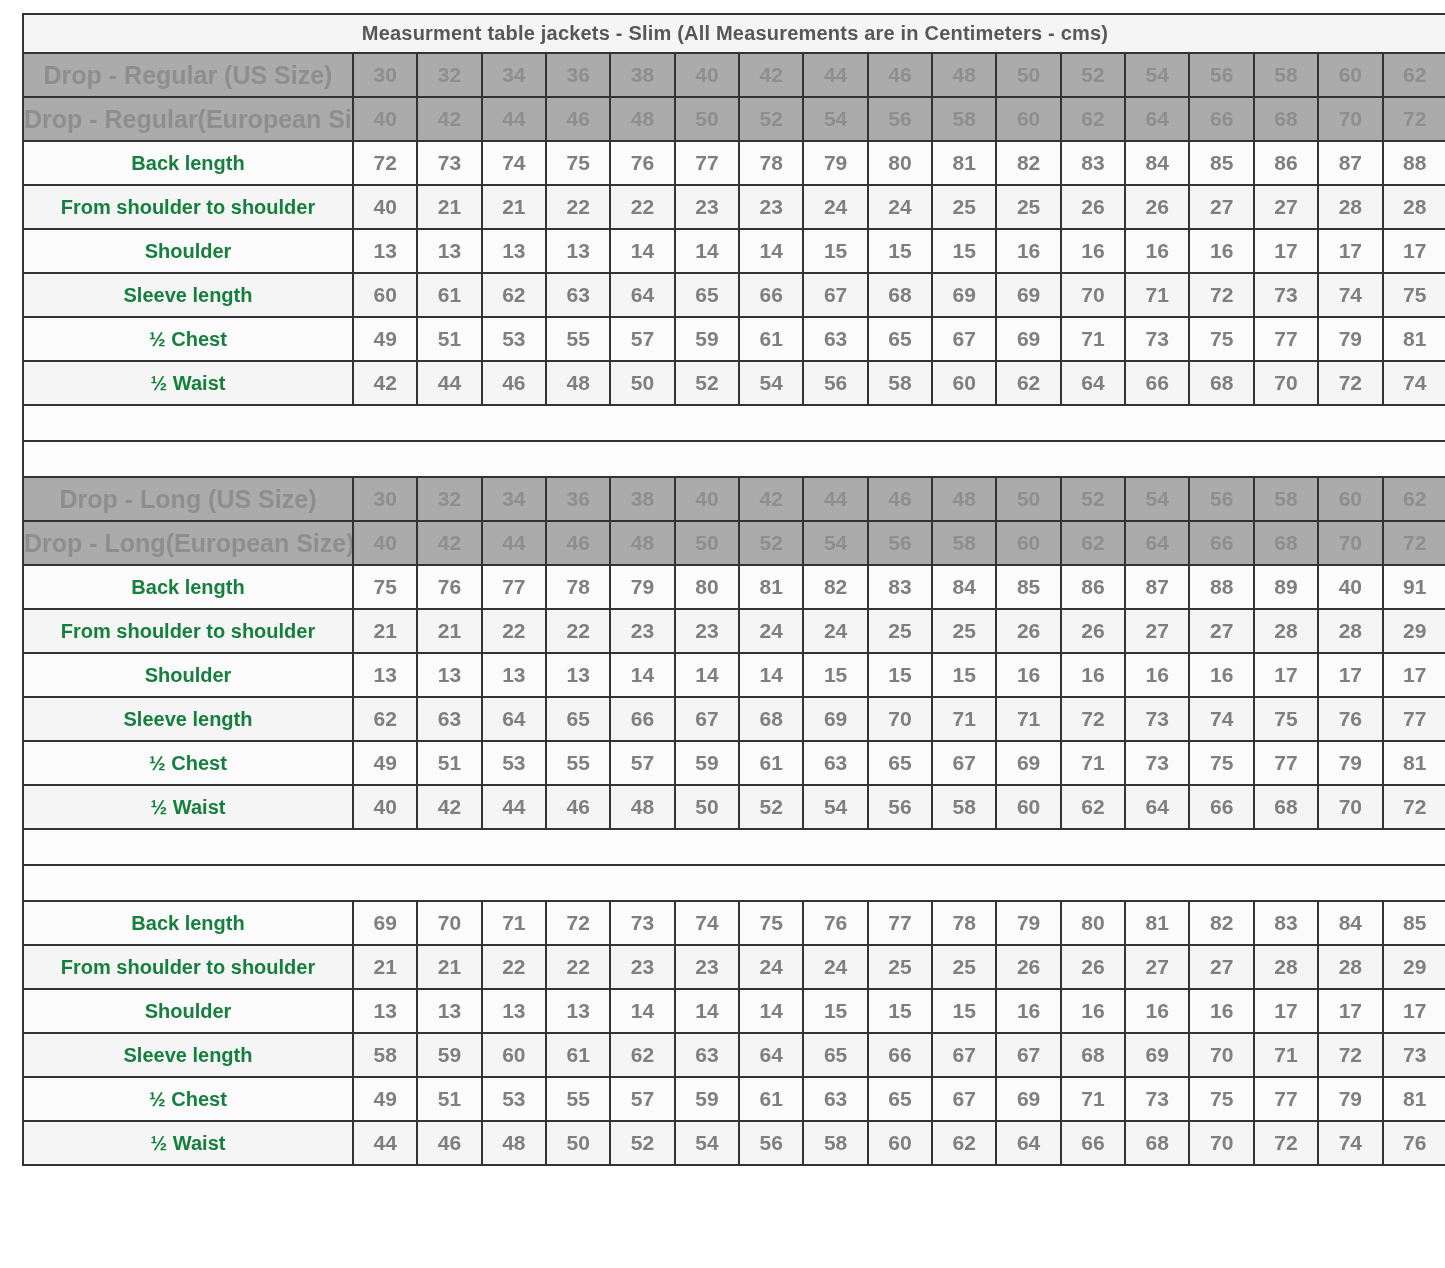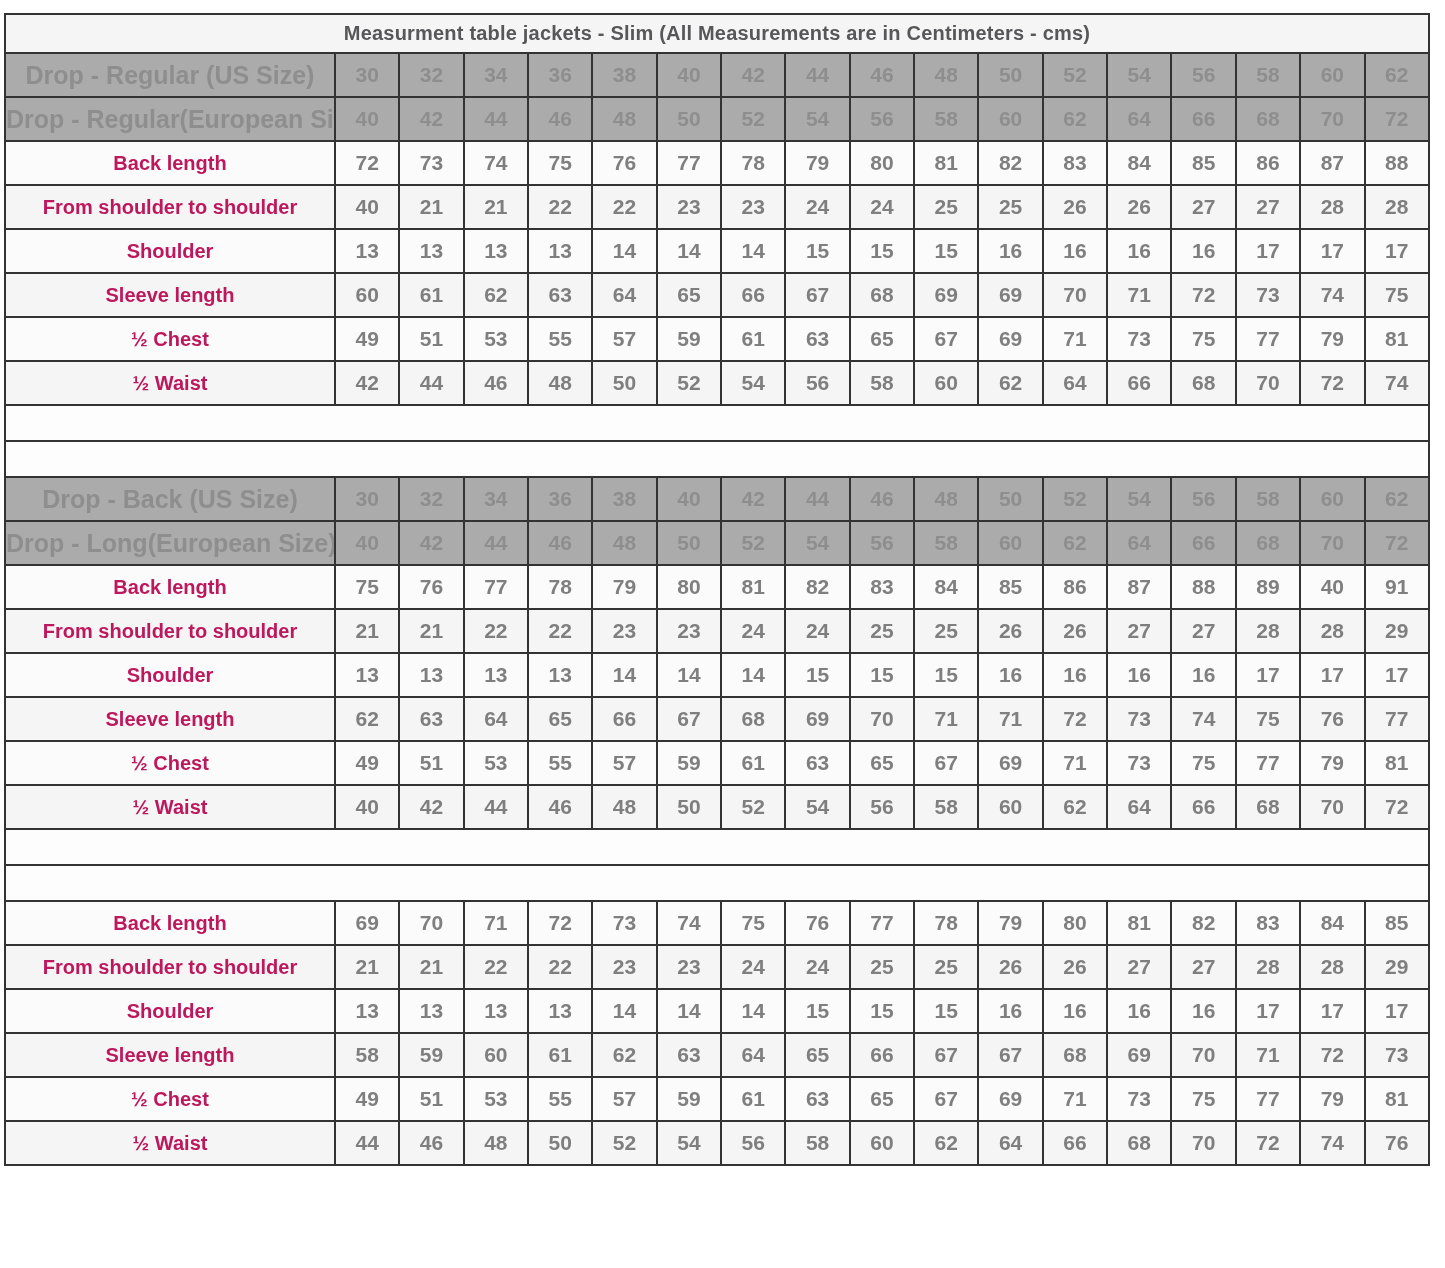--- a/index.html
+++ b/index.html
@@ -5,7 +5,7 @@
   * { box-sizing: border-box; }
   html, body { margin: 0; padding: 0; background: #ffffff; }
   body { width: 1445px; height: 1268px; font-family: "Liberation Sans", sans-serif; }
-  .page { width: 1163px; padding: 13px 9px 10px 4px; }
+  .page { width: 1163px; padding: 13px 9px 10px 22px; }
 
   table.size-table {
     border-collapse: collapse;

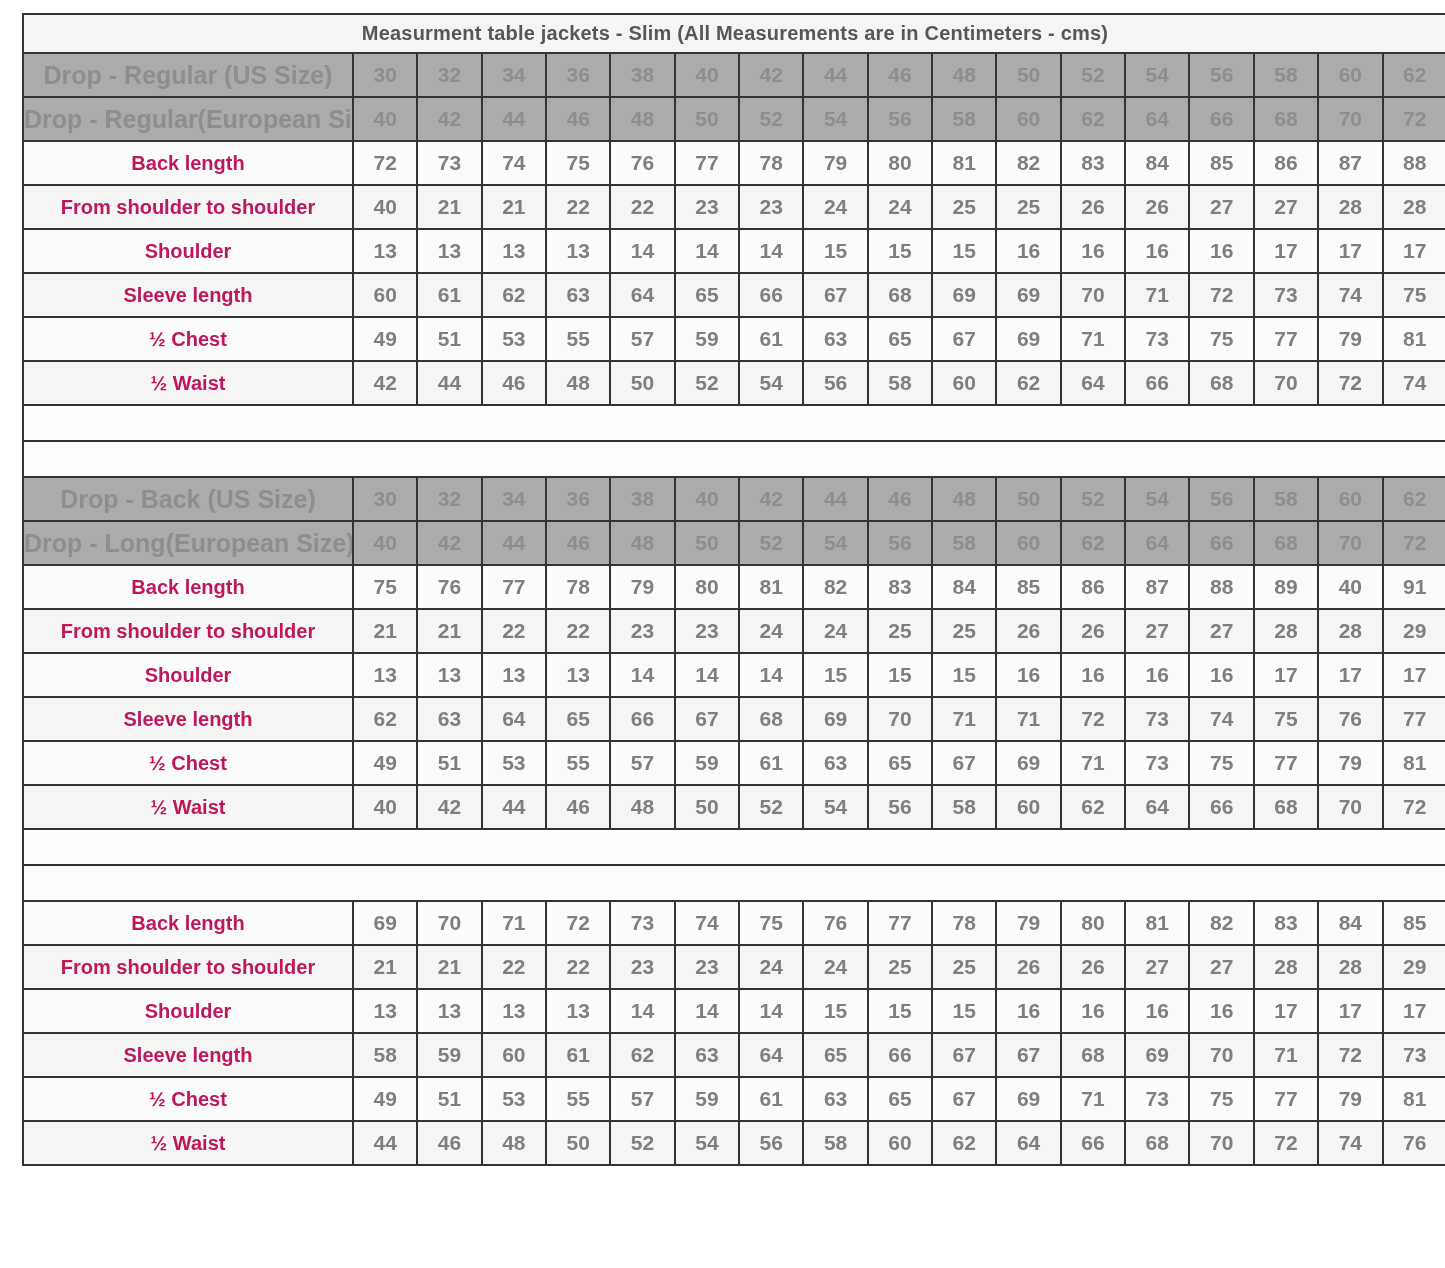--- a/index.html
+++ b/index.html
@@ -44,7 +44,7 @@
     font-size: 21px;
   }
   .data-row.alt td { background: #f5f5f6; }
-  .data-row td.row-label { font-size: 20px; color: #be185d; }
+  .data-row td.row-label { font-size: 20px; color: #15803d; }
   .spacer-row td {
     height: 36px;
     background: #fdfdfd;

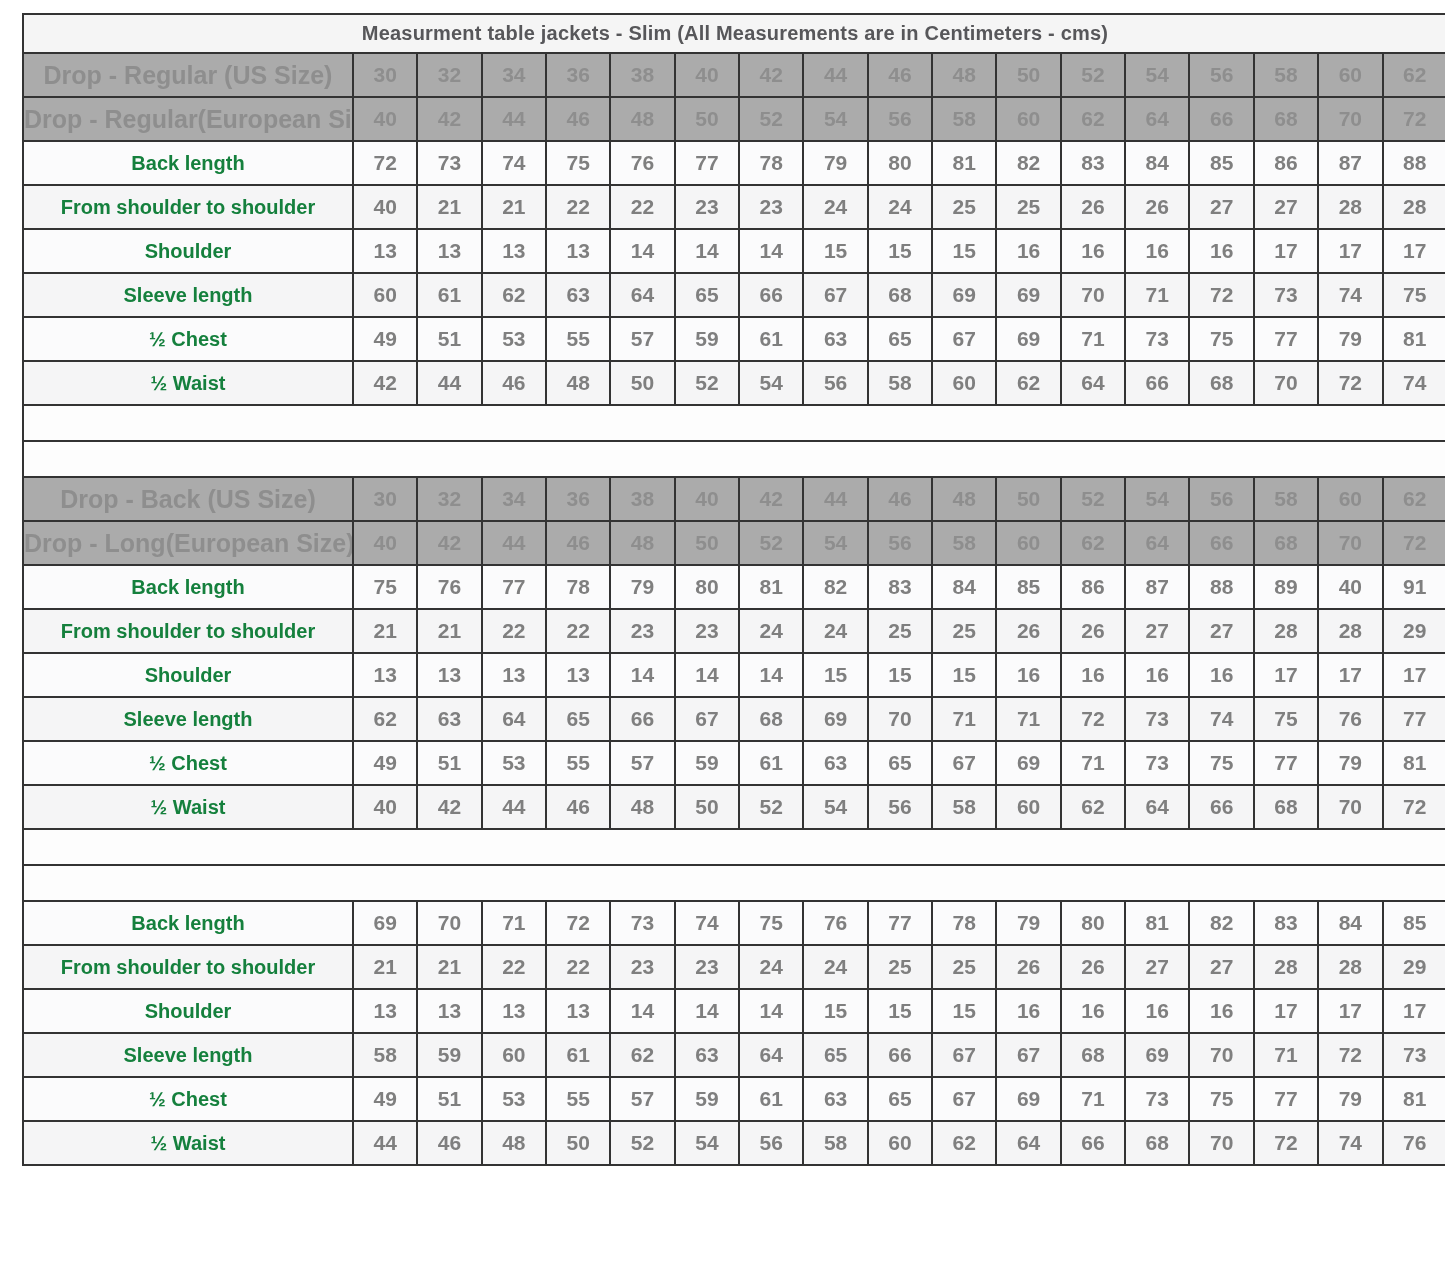--- a/index.html
+++ b/index.html
@@ -236,7 +236,7 @@
           <td colspan="18"></td>
         </tr>
         <tr class="header-row">
-          <td class="row-label">Drop - Back (US Size)</td>
+          <td class="row-label">Drop - Long (US Size)</td>
           <td>30</td>
           <td>32</td>
           <td>34</td>

